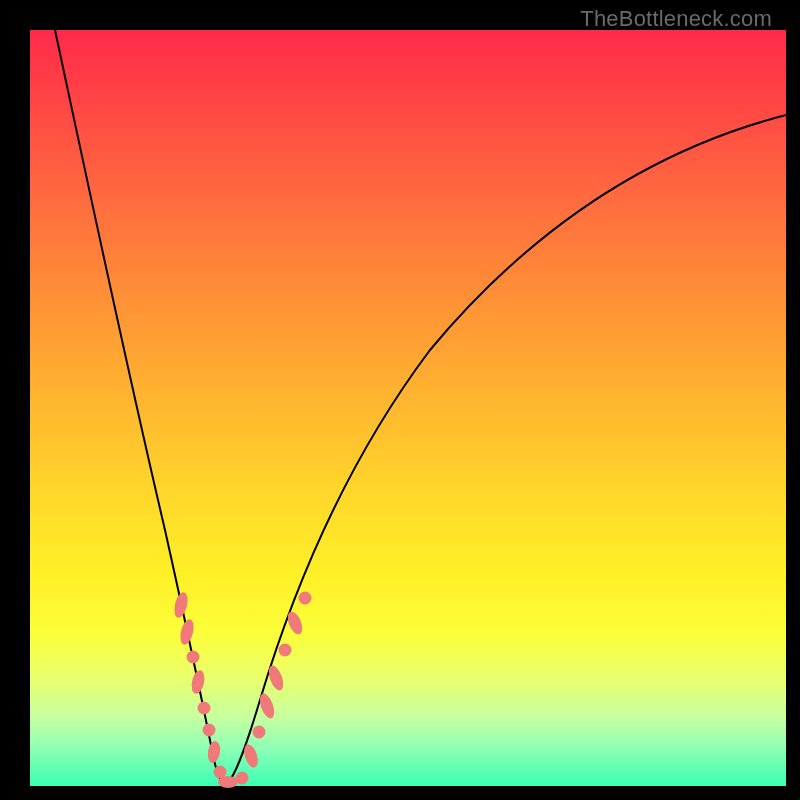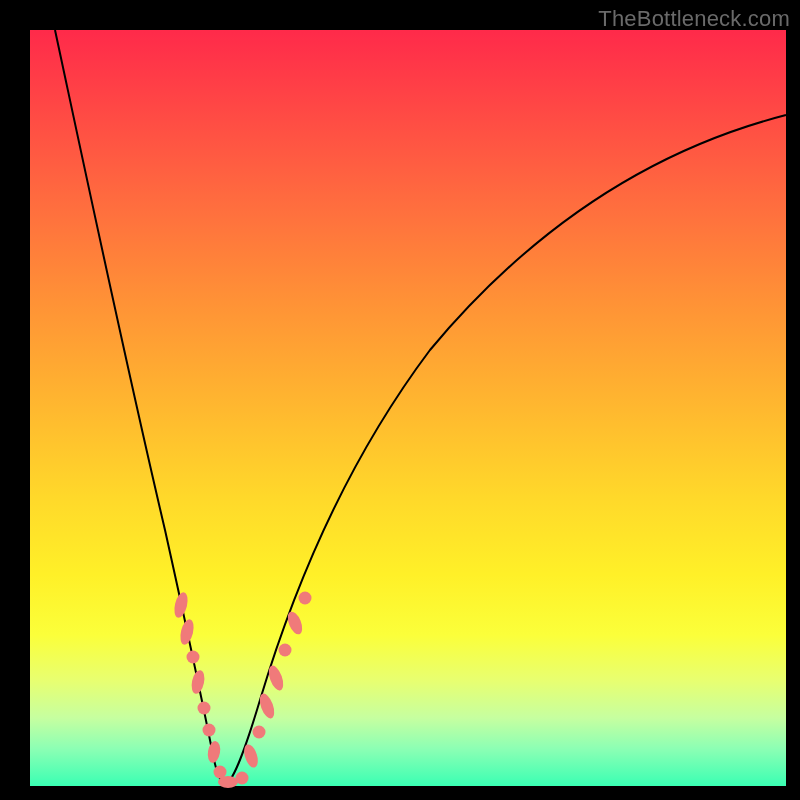--- a/index.html
+++ b/index.html
@@ -35,7 +35,7 @@
   .watermark {
     position: absolute;
     top: 6px;
-    right: 10px;
+    right: 28px;
     color: #6a6a6a;
     font-size: 22px;
     letter-spacing: 0.2px;

